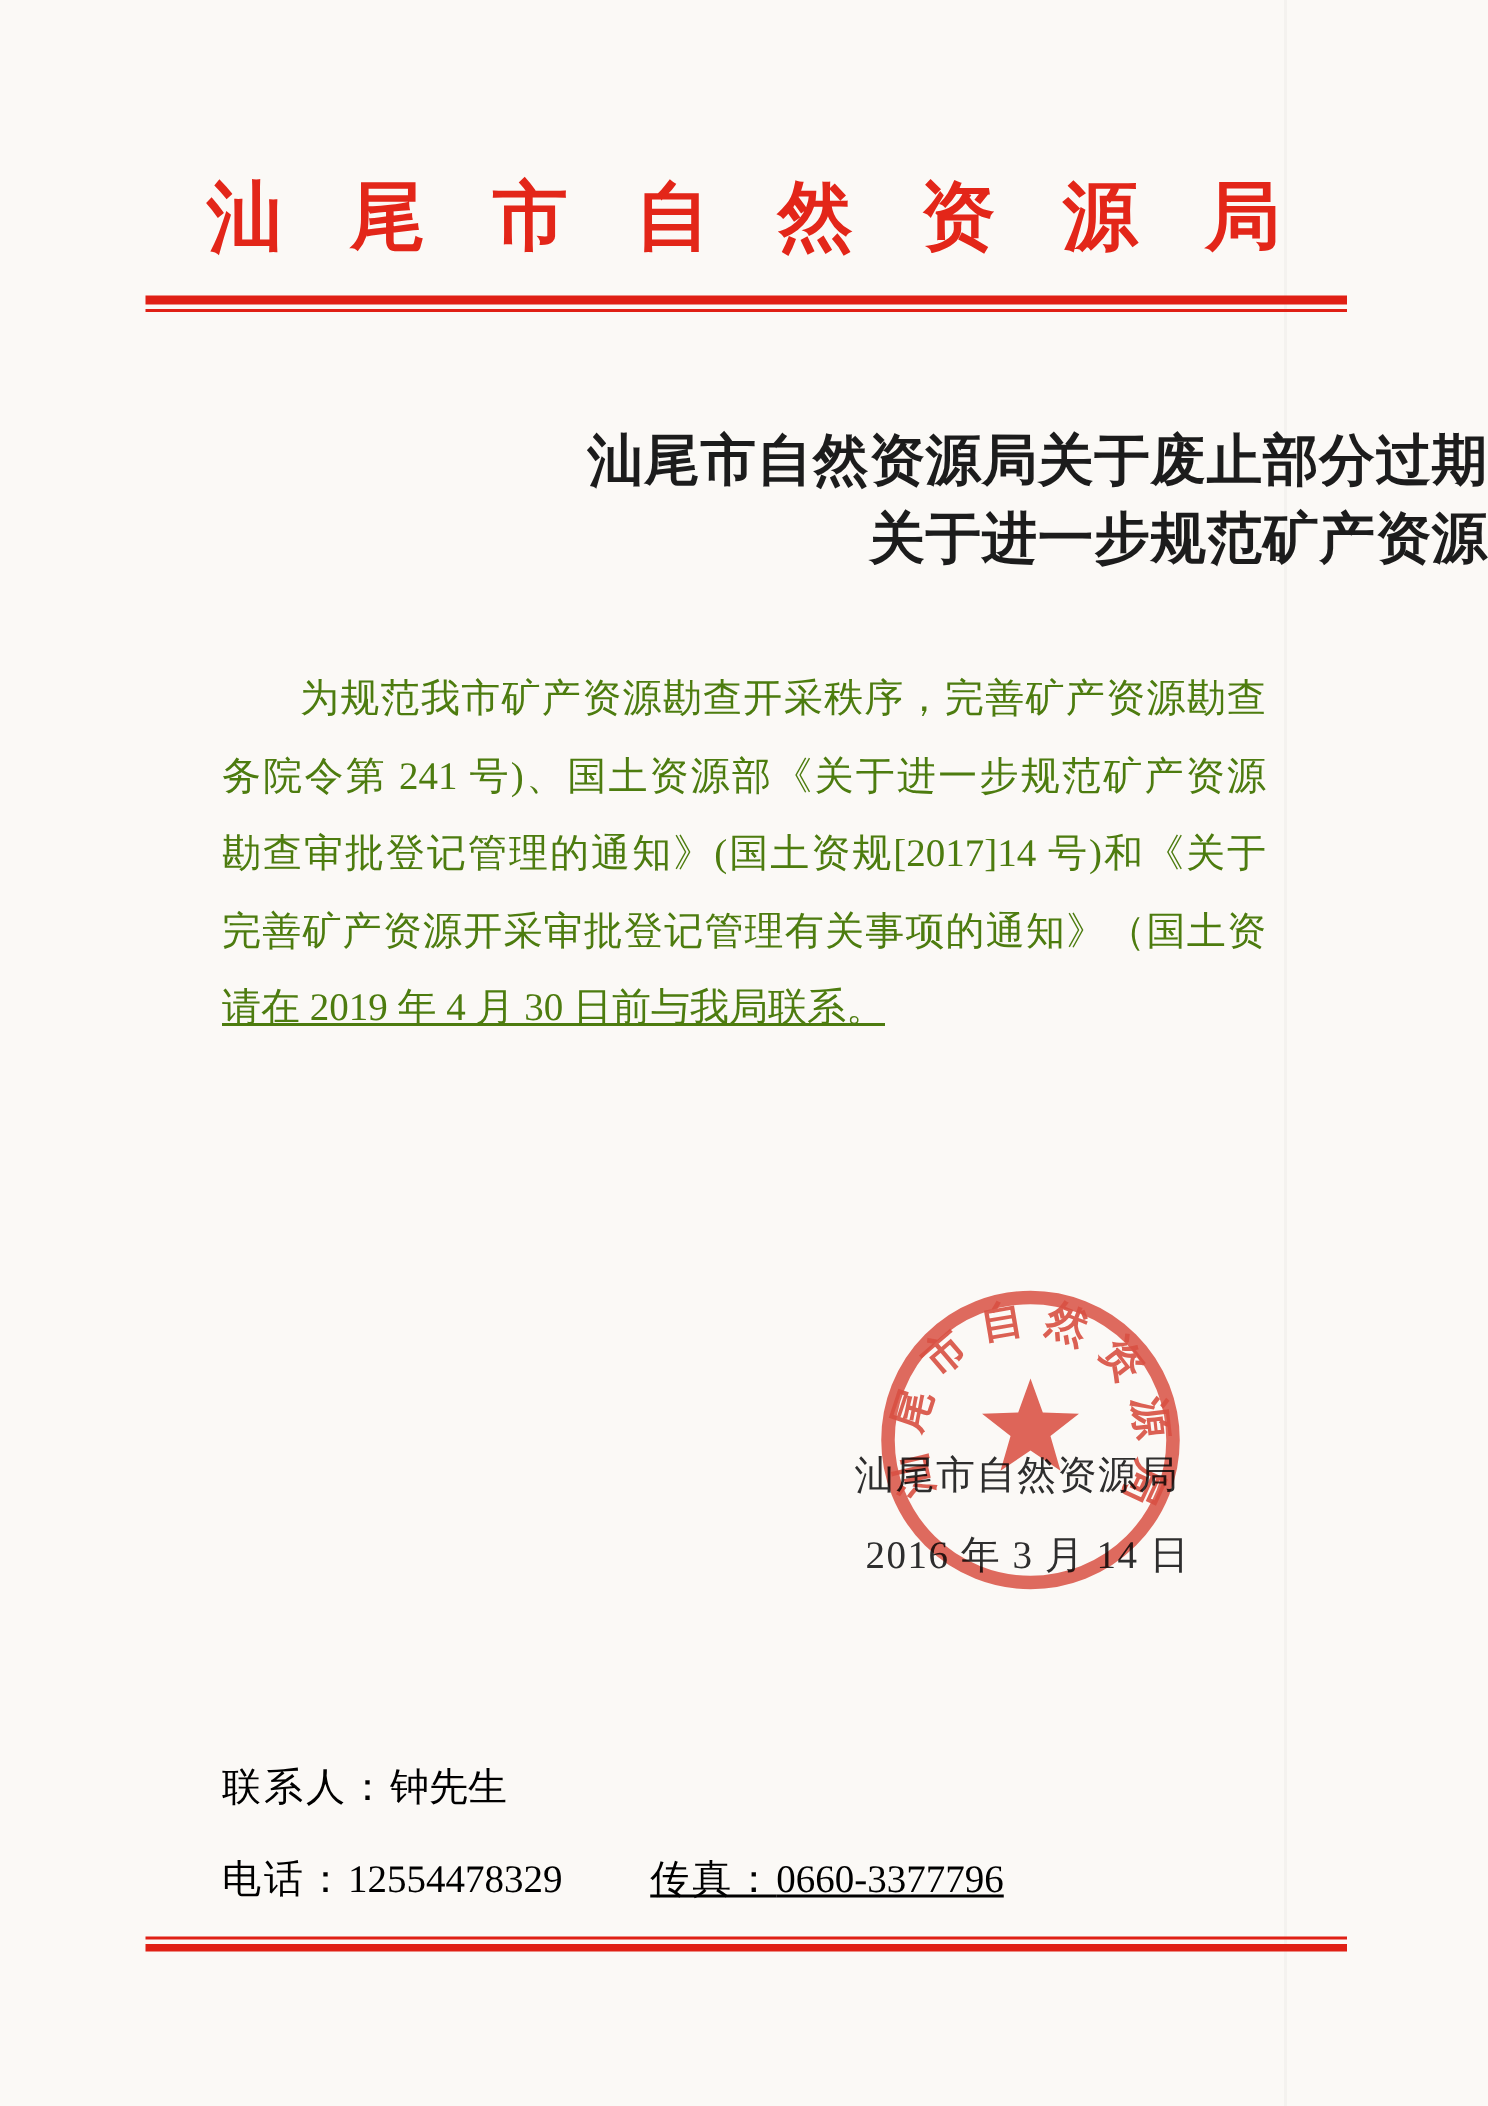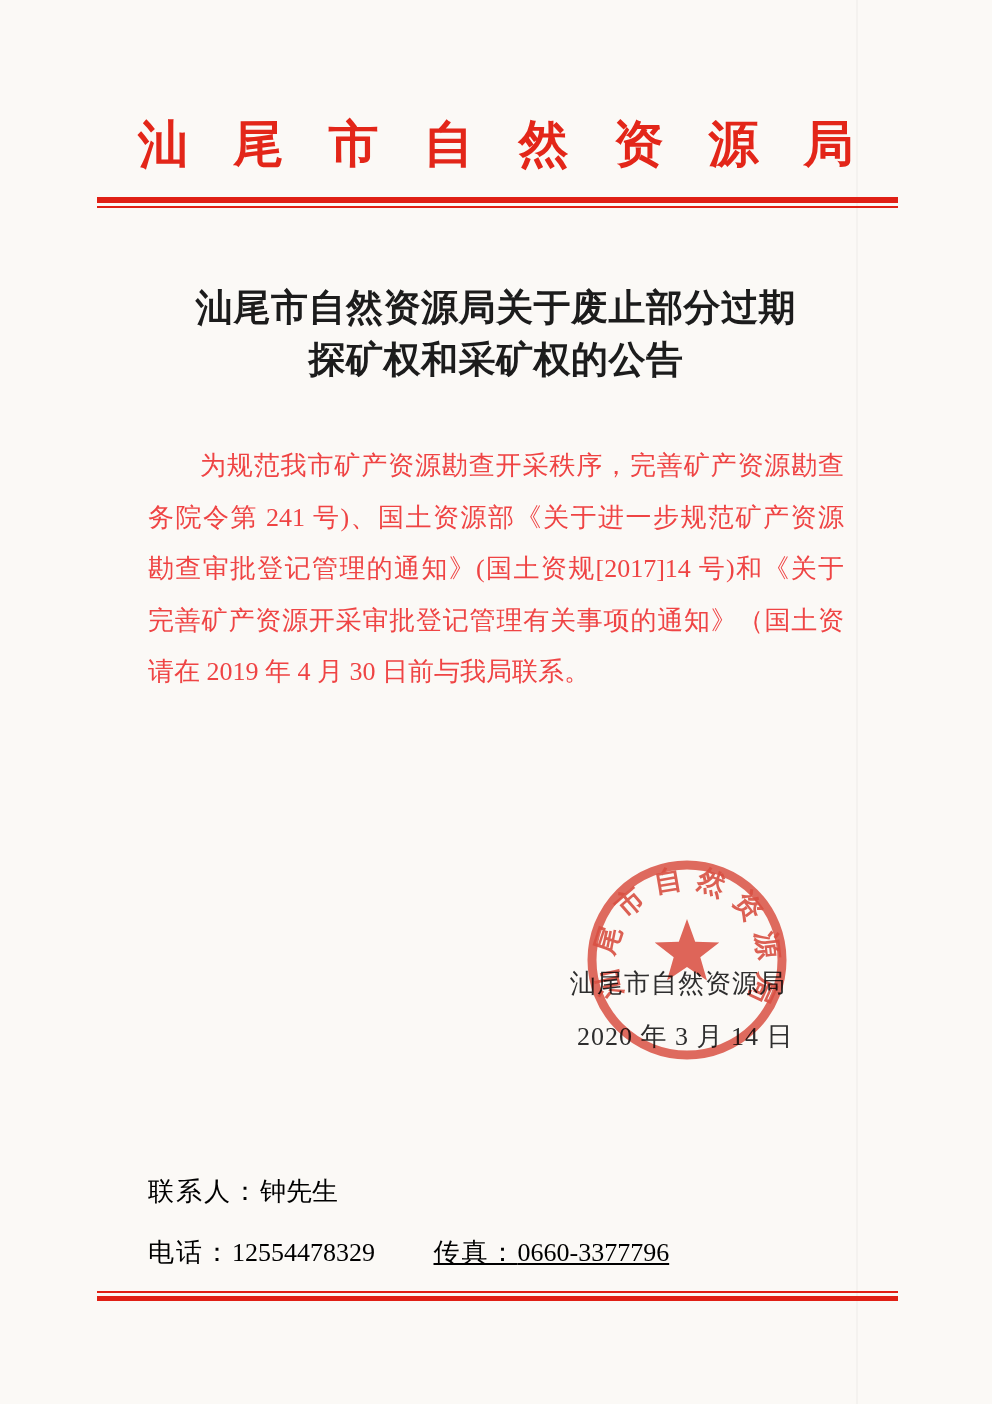--- a/index.html
+++ b/index.html
@@ -42,7 +42,7 @@
   
   .doc-title{
     position:absolute;top:282px;left:0;width:992px;
-    text-align:center;
+    text-align:right;
     font-size:37px;line-height:52px;font-weight:700;
     letter-spacing:0.5px;color:#1c1c1c;
   }

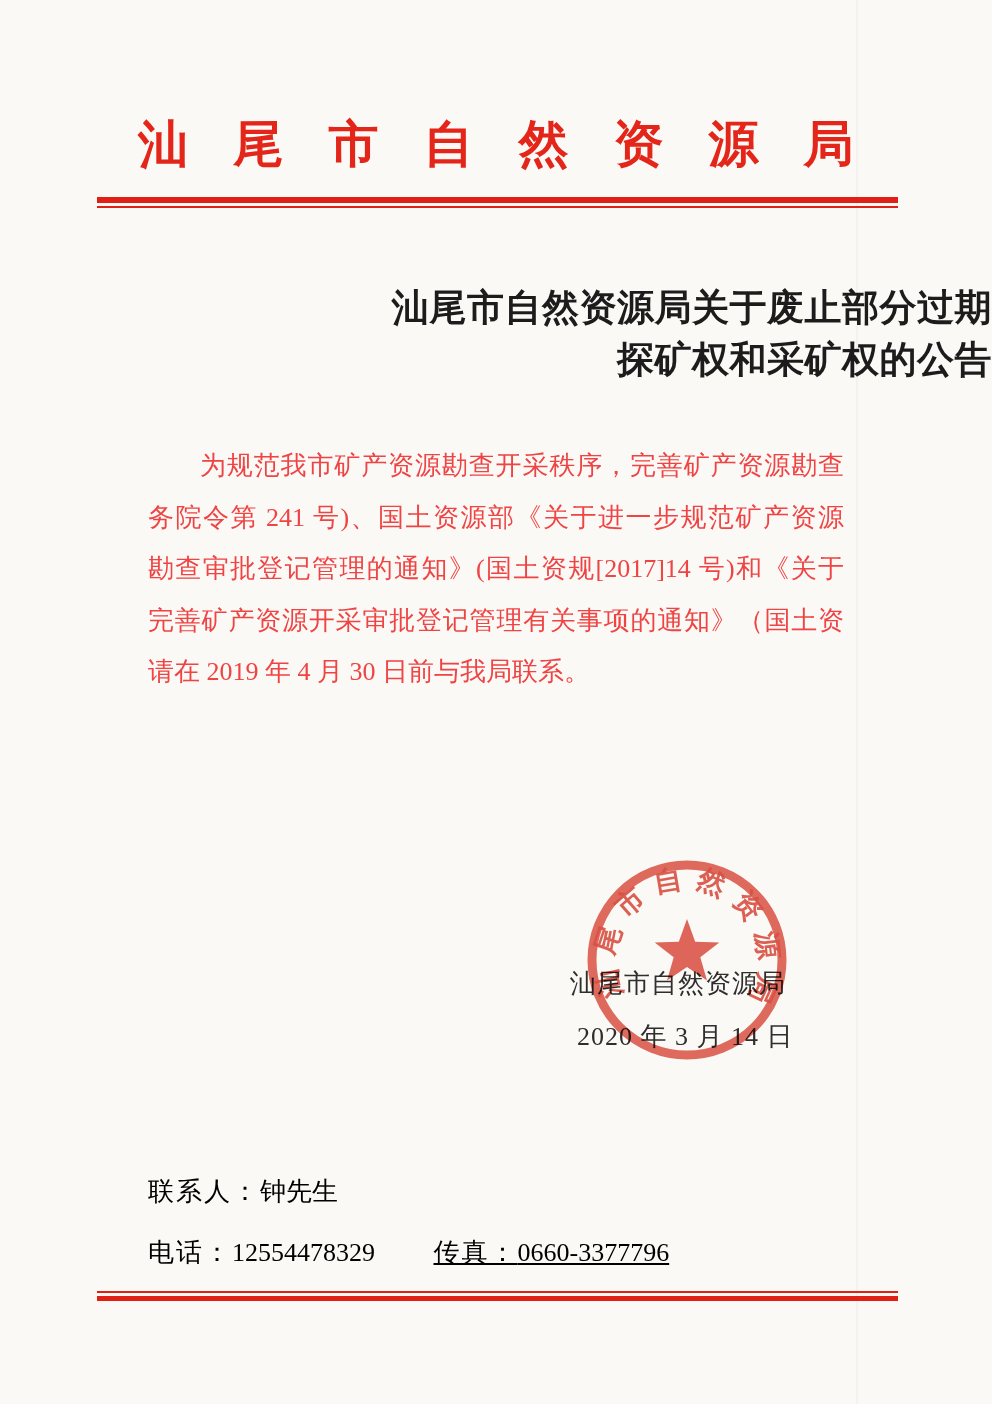--- a/index.html
+++ b/index.html
@@ -98,7 +98,7 @@
 
   <div class="doc-title">
     <div class="title-line">汕尾市自然资源局关于废止部分过期</div>
-    <div class="title-line">探矿权和采矿权的公告</div>
+    <div class="title-line">关于进一步规范矿产资源</div>
   </div>
 
   <div class="body-text">

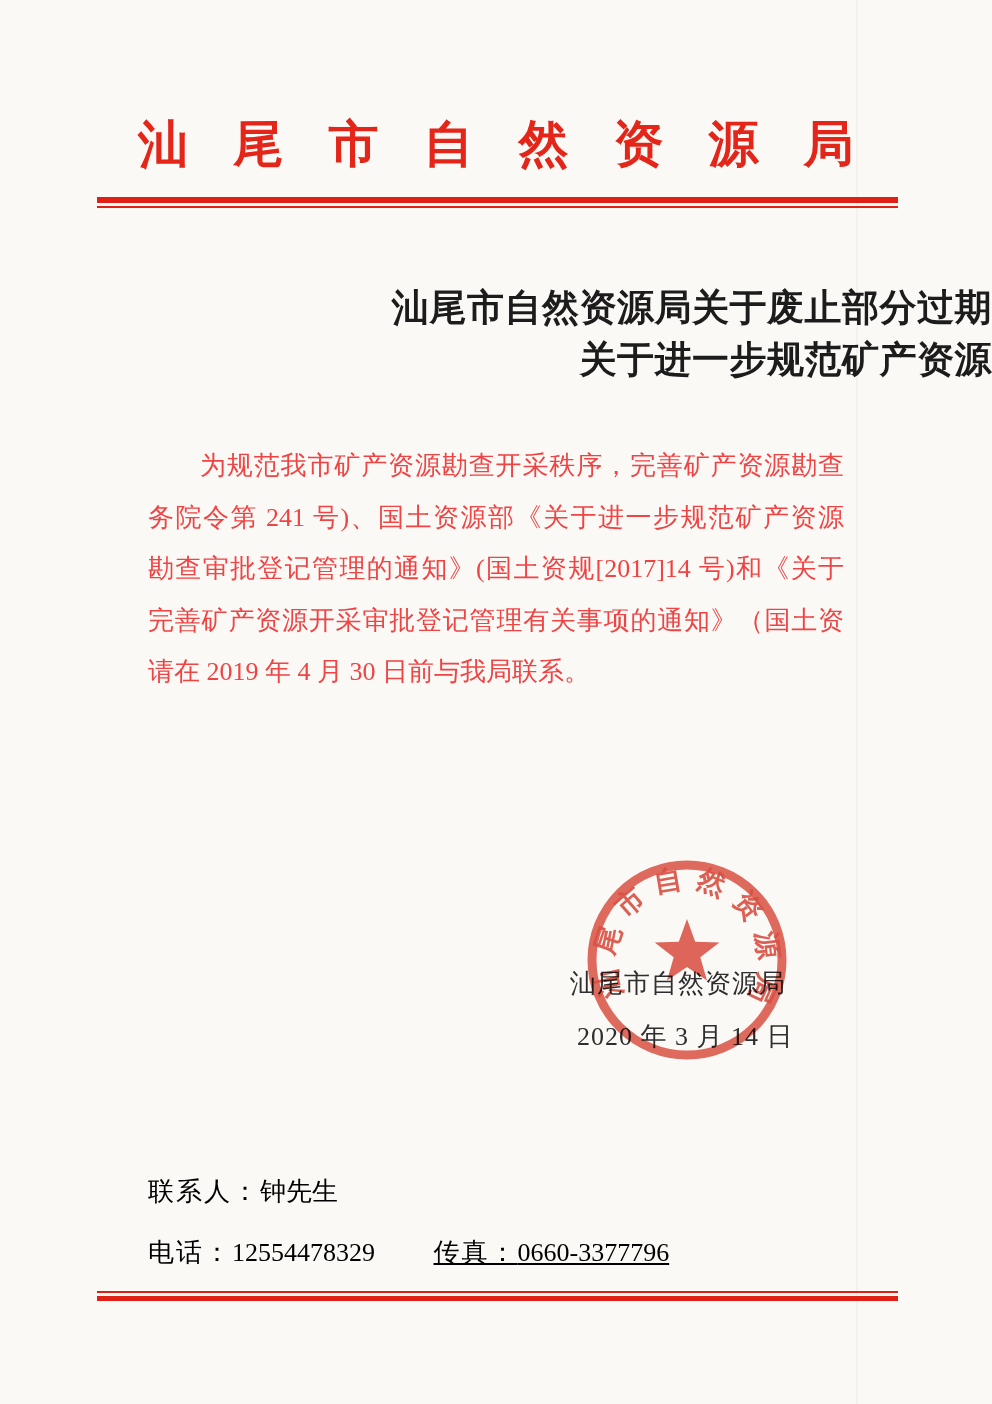--- a/index.html
+++ b/index.html
@@ -49,7 +49,7 @@
   
   .body-text{
     position:absolute;top:440px;left:148px;width:696px;
-    font-size:26px;line-height:51.5px;color:#ef4444;
+    font-size:26px;line-height:51.5px;color:#4d7c0f;
   }
   .bline{
     margin:0;white-space:nowrap;

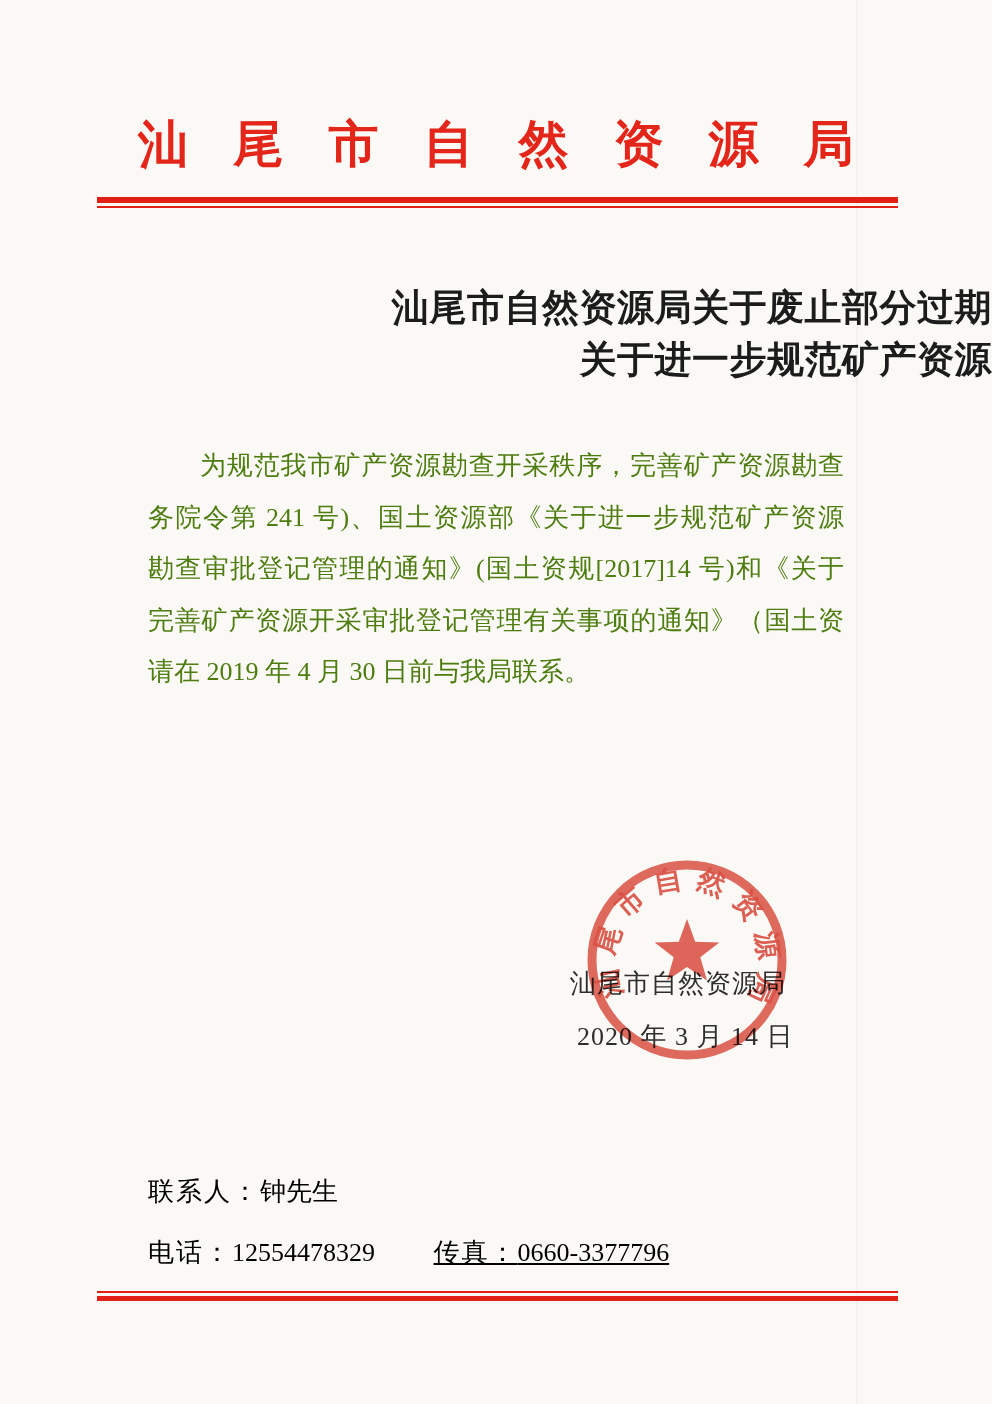--- a/index.html
+++ b/index.html
@@ -56,7 +56,7 @@
     text-align:justify;text-align-last:justify;
   }
   .bline.indent{text-indent:52px;}
-  .bline.last{text-align:left;text-align-last:left;}
+  .bline.last{text-align:left;text-align-last:left;text-decoration:underline;}
   
   .sig-name{
     position:absolute;top:966px;left:570px;

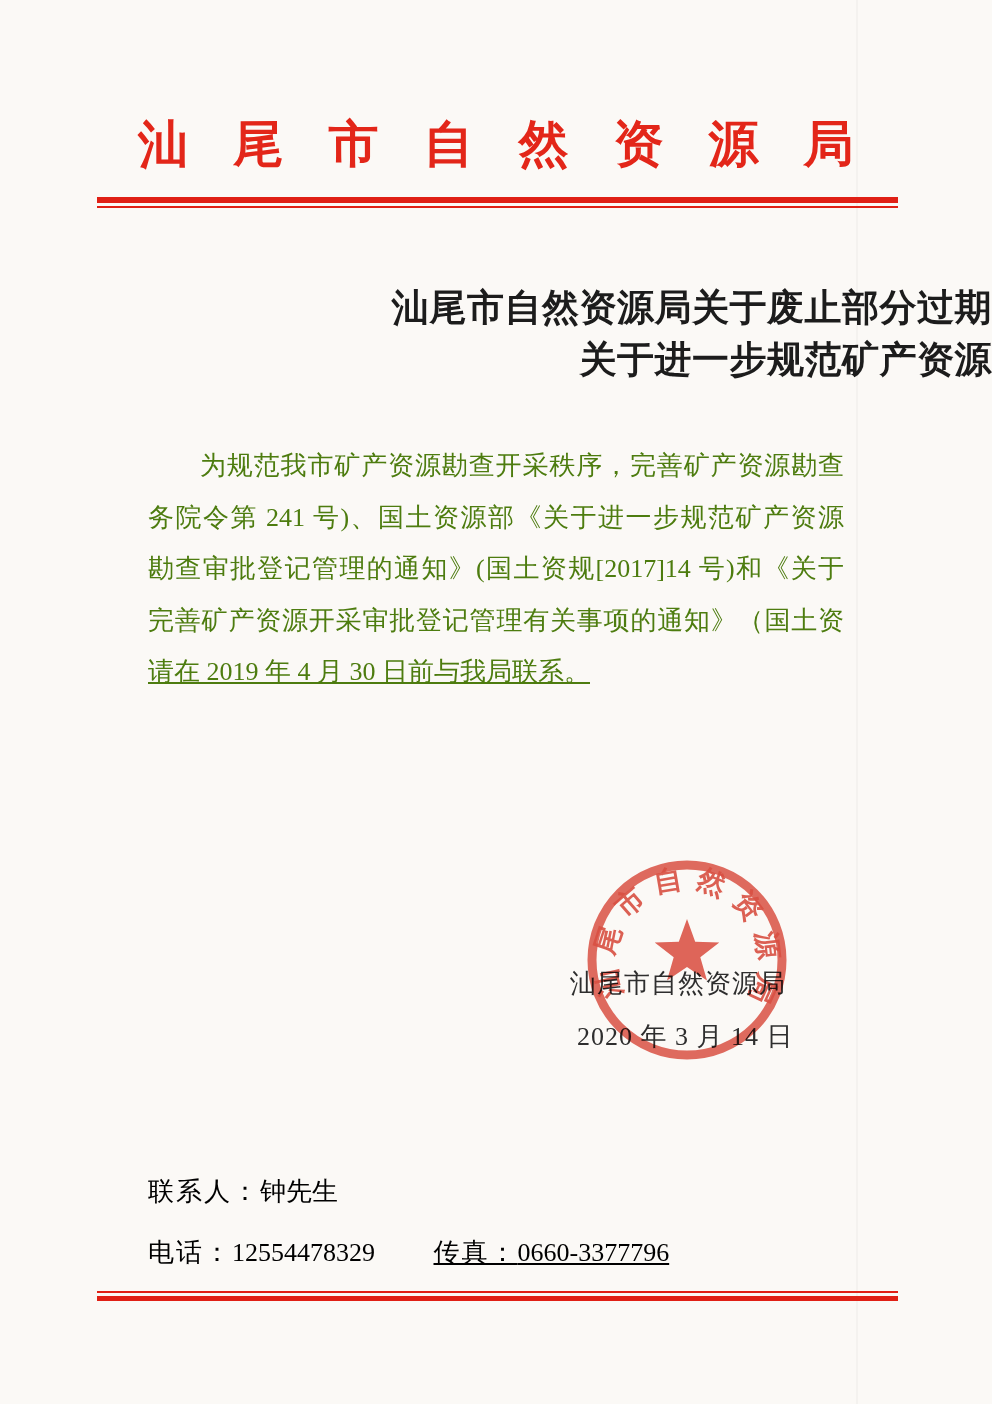--- a/index.html
+++ b/index.html
@@ -111,7 +111,7 @@
 
   <div class="sig-name">汕尾市自然资源局</div>
 
-  <div class="sig-date">2020 年 3 月 14 日</div>
+  <div class="sig-date">2016 年 3 月 14 日</div>
 
   <svg class="seal" width="206" height="206" viewBox="0 0 206 206">
     <circle cx="103" cy="103" r="95" fill="none" stroke="#d8392a" stroke-width="9" opacity="0.85"></circle>

